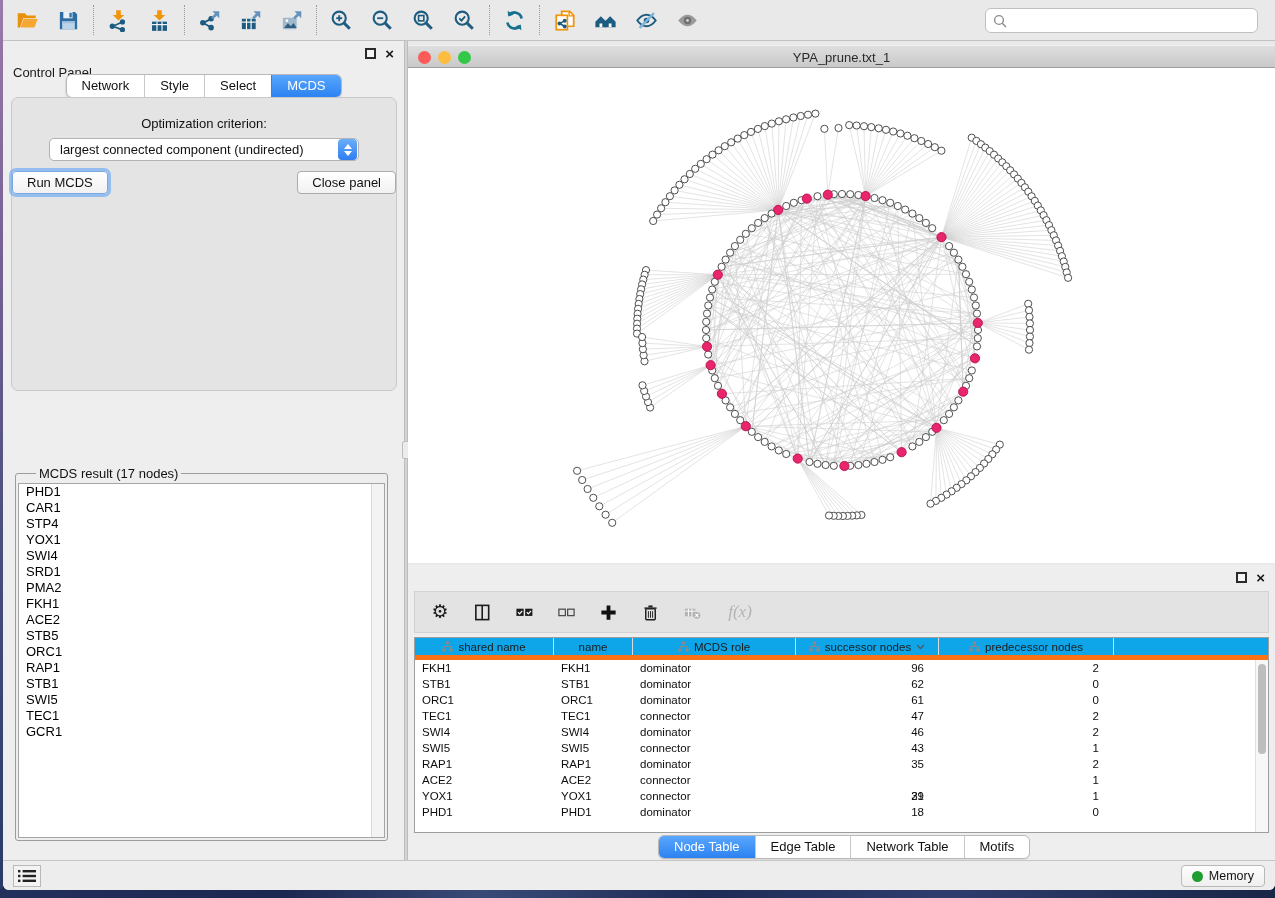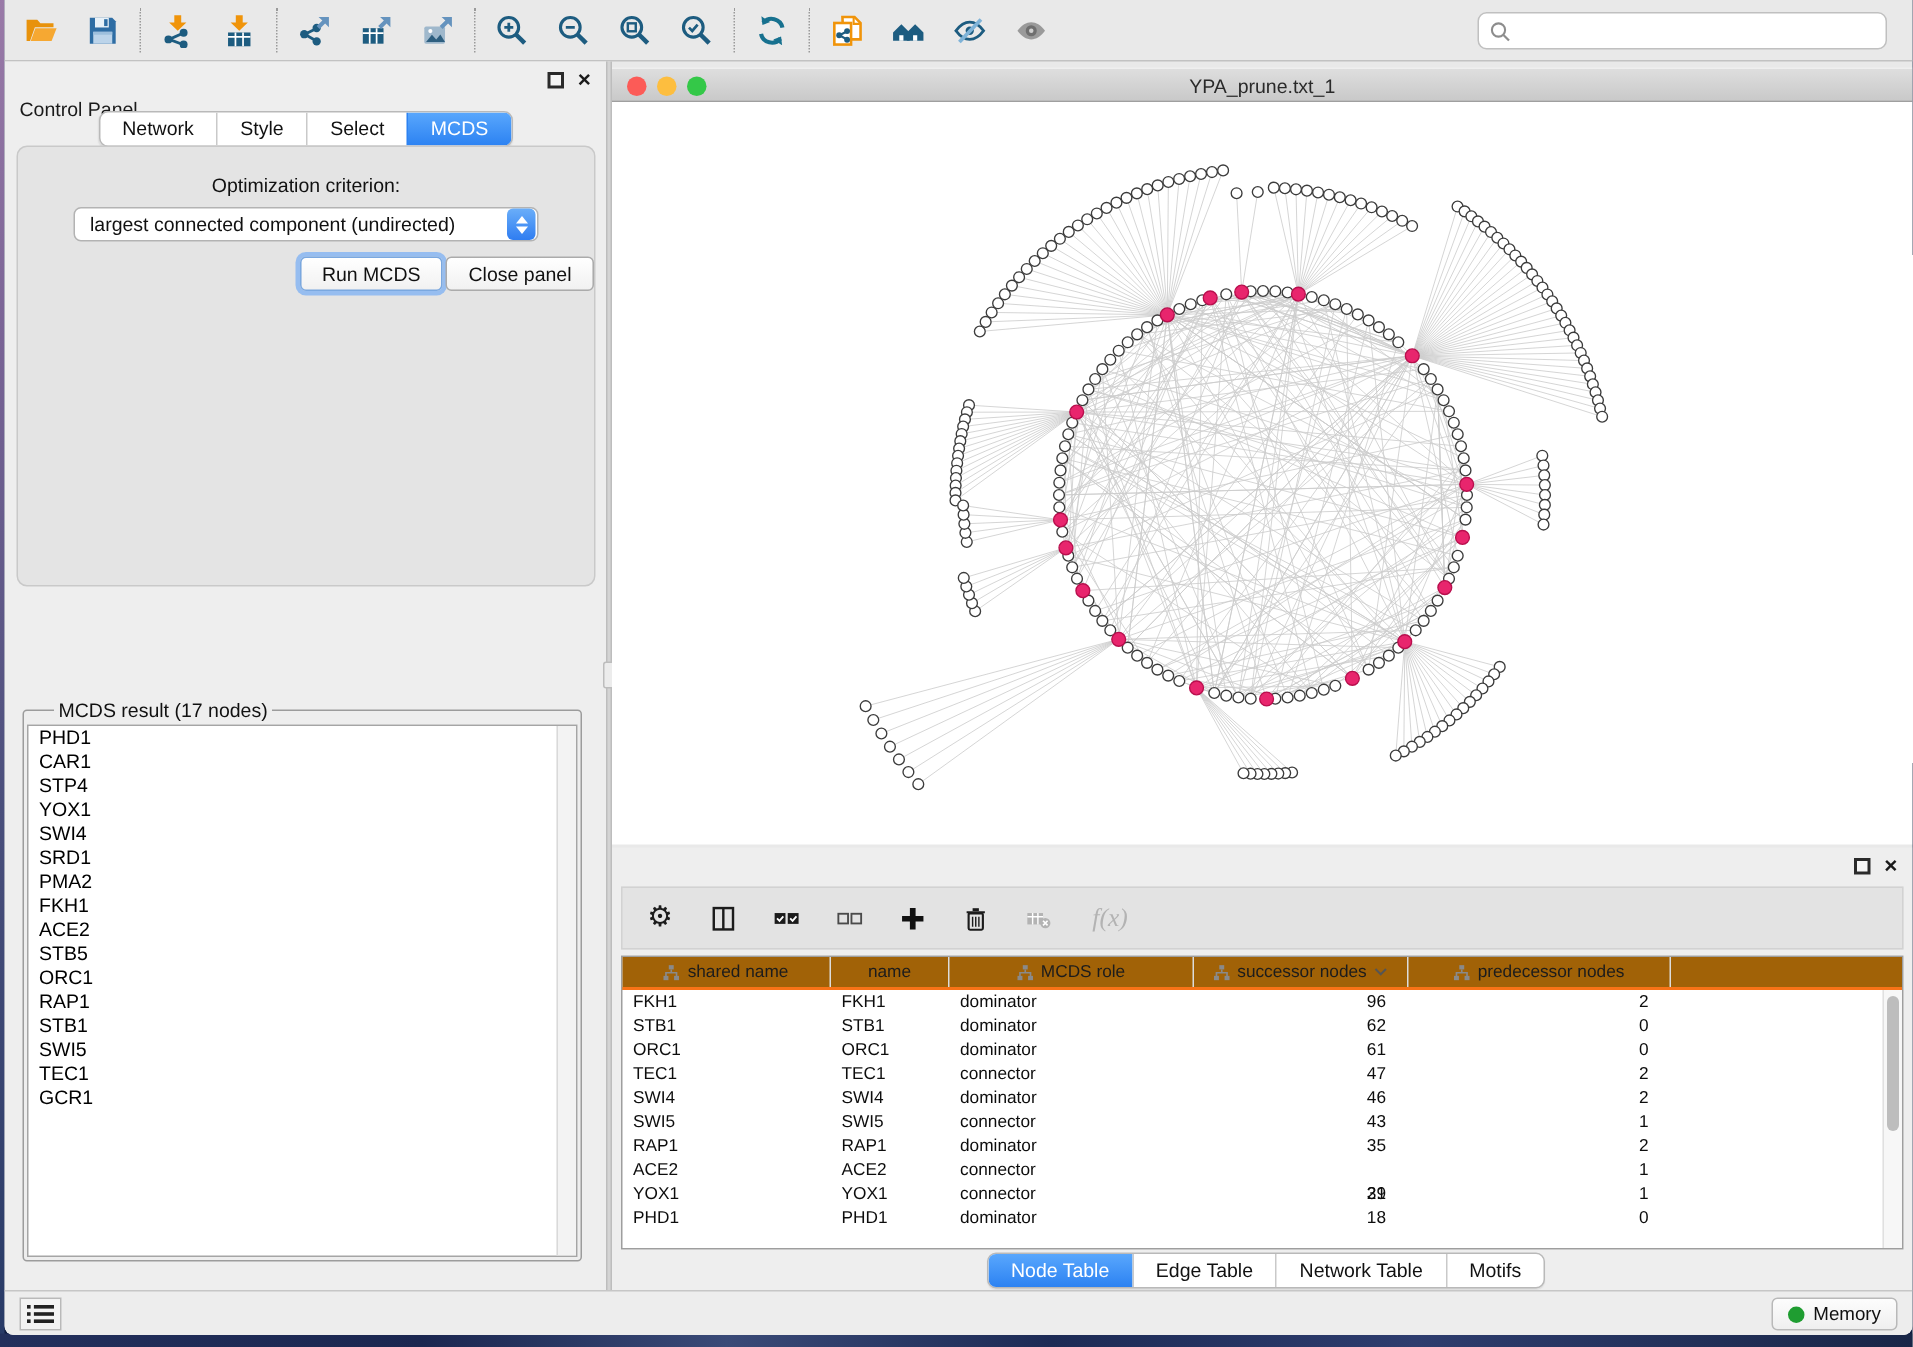--- a/index.html
+++ b/index.html
@@ -49,7 +49,7 @@
   .btn{height:23px;background:linear-gradient(#ffffff,#f1f1f1);border:1px solid #ababab;border-radius:4px;
     font-size:13px;color:#111;padding:0 14px;line-height:21px;cursor:pointer;font-family:inherit}
   .btn.focused{box-shadow:0 0 0 3px rgba(108,168,246,.65);border-color:#7aa8e0}
-  .run-row{position:absolute;top:73px;left:0;right:0;display:flex;justify-content:flex-end;gap:2px}
+  .run-row{position:absolute;top:73px;left:0;right:0;display:flex;justify-content:space-between;gap:13px}
   .mcds-result{position:absolute;left:12px;right:16px;top:425px;bottom:19px;border:1px solid #9c9c9c;border-radius:3px}
   .mcds-result legend{font-size:13px;color:#111;margin-left:20px;padding:0 3px}
   .mcds-list{position:absolute;left:2px;right:2px;top:2px;bottom:2px;background:#fff;border:1px solid #a5a5a5;overflow:hidden}

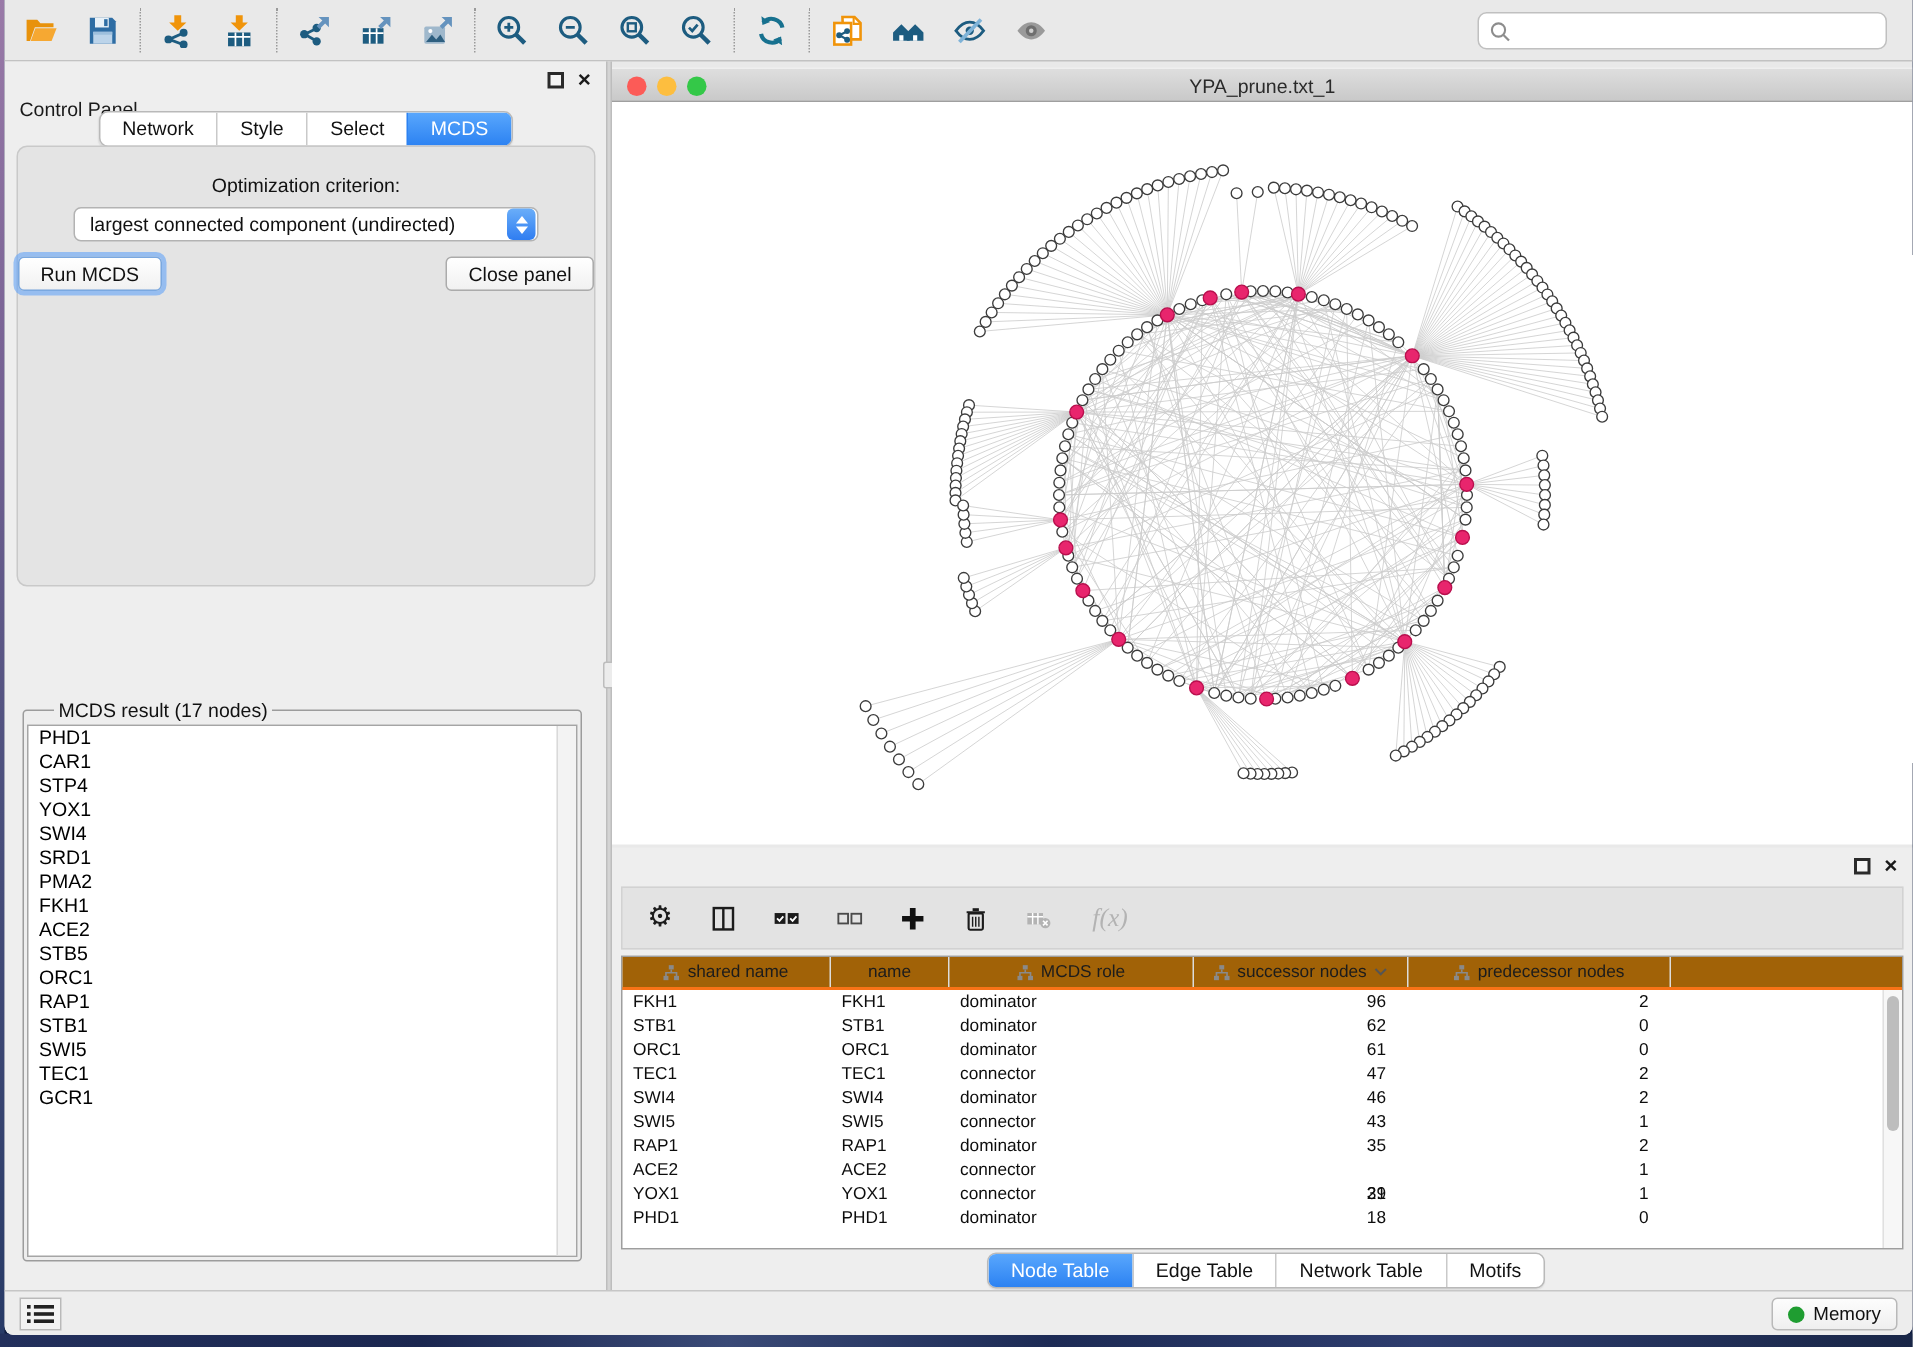--- a/index.html
+++ b/index.html
@@ -78,7 +78,7 @@
   .tp-gear{font-size:19px;color:#1c1c1c;line-height:20px}
   .tp-fx{font-family:"Liberation Serif","DejaVu Serif",serif;font-style:italic;font-size:17px;color:#b3b3b3}
   .ntable{position:absolute;left:6px;right:6px;top:72px;height:196px;background:#fff;border:1px solid #9e9e9e}
-  .thead{display:flex;height:22px;background:#a16207;border-bottom:2px solid #f97316;align-items:center}
+  .thead{display:flex;height:22px;background:#0ea5e9;border-bottom:5px solid #f97316;align-items:center}
   .th{height:100%;display:flex;align-items:center;justify-content:center;gap:5px;border-right:1px solid #dcdcdc;
     font-size:11.5px;color:#1c1c1c;cursor:pointer;overflow:hidden}
   .th.fill{border-right:none;flex:1}

